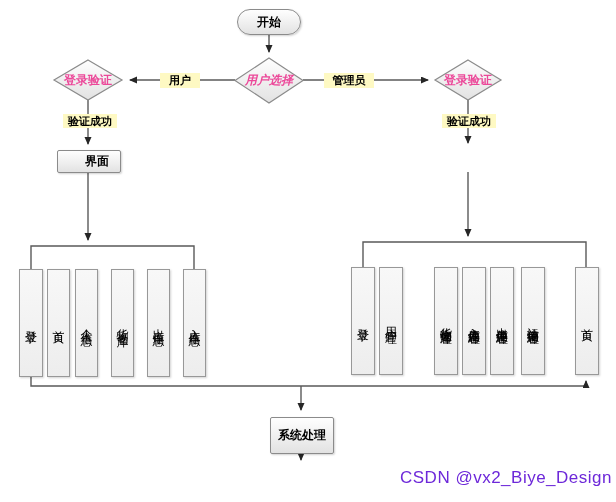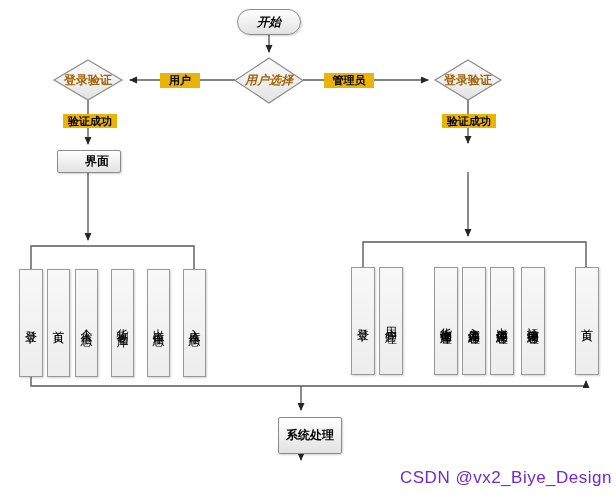--- a/index.html
+++ b/index.html
@@ -16,7 +16,7 @@
     font-size:12px; font-weight:bold; color:#000;
     box-shadow:1px 1px 2px rgba(0,0,0,0.18);
   }
-  .oval { border-radius:13px;font-style:italic; }
+  .oval { border-radius:13px; }
   .rect { border-radius:2px; }
 
   .diamond-label {

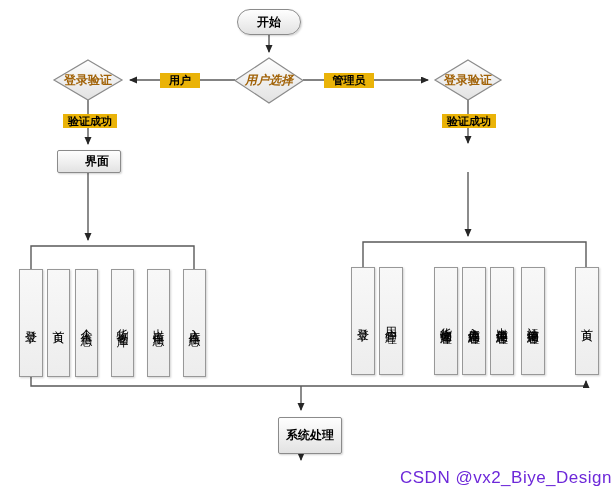--- a/index.html
+++ b/index.html
@@ -21,7 +21,7 @@
 
   .diamond-label {
     position:absolute; display:flex; align-items:center; justify-content:center;
-    font-size:12px; font-weight:bold; color:#a16207; pointer-events:none;
+    font-size:12px; font-weight:bold; color:#ec4899; pointer-events:none;
     white-space:nowrap;
   }
 

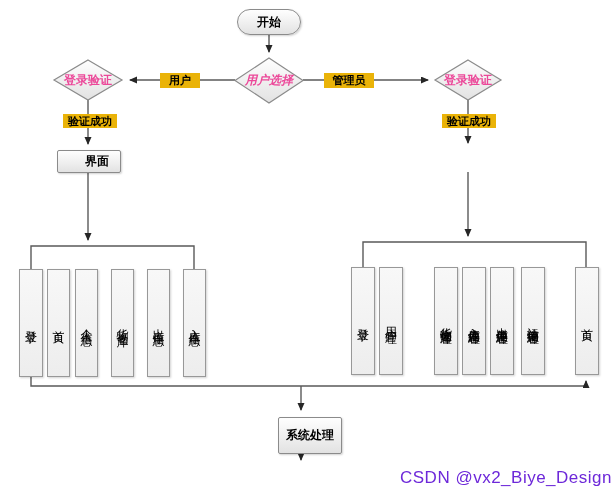--- a/index.html
+++ b/index.html
@@ -26,7 +26,7 @@
   }
 
   .edge-label {
-    position:absolute; background:#eab308; padding:0 2px;
+    position:absolute; background:#fef9c3; padding:0 2px;
     font-size:11px; font-weight:bold; color:#000; white-space:nowrap;
     display:flex; align-items:center; justify-content:center;
   }

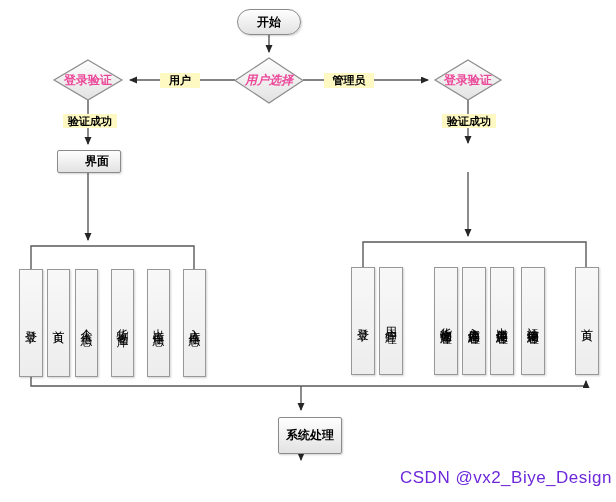--- a/index.html
+++ b/index.html
@@ -118,7 +118,7 @@
   <div class="vbox r" style="left:521px; top:267px; letter-spacing:1px;">运输信息管理</div>
   <div class="vbox r" style="left:575px; top:267px;">首页</div>
 
-  <div class="node rect" style="left:270px; top:417px; width:64px; height:37px;margin-left:8px;">系统处理</div>
+  <div class="node rect" style="left:270px; top:417px; width:64px; height:37px;">系统处理</div>
 
 
   <div id="watermark">CSDN @vx2_Biye_Design</div>

